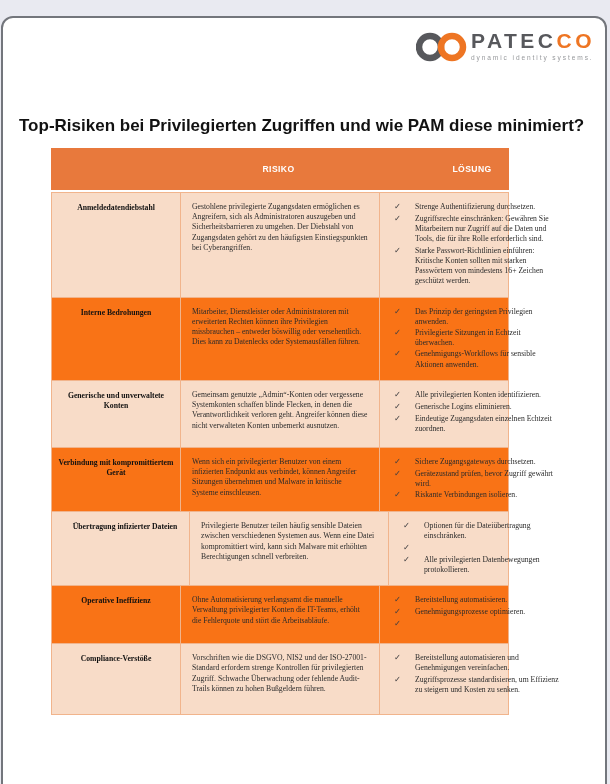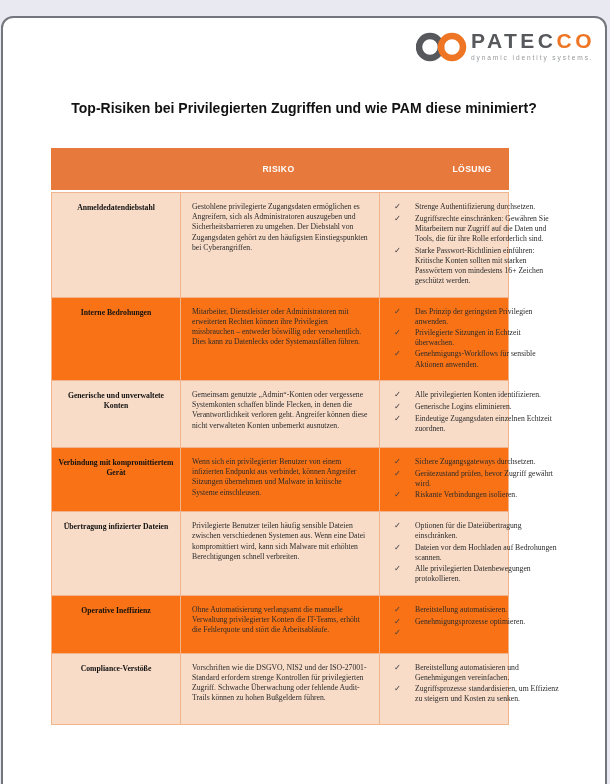--- a/index.html
+++ b/index.html
@@ -21,8 +21,8 @@
   .tagline{font-size:6.6px;letter-spacing:1.9px;color:#97999c;margin-top:2px;white-space:nowrap;}
   
   .title{
-    position:absolute;top:82px;left:0;right:0;margin:0;
-    text-align:center;font-size:14px;font-weight:bold;color:#121212;
+    position:absolute;top:82px;left:0;right:0;margin:16px;
+    text-align:left;font-size:17px;font-weight:bold;color:#121212;
   }
   
   .table{position:absolute;left:48px;top:130px;width:458px;color:#2b2b2b;}

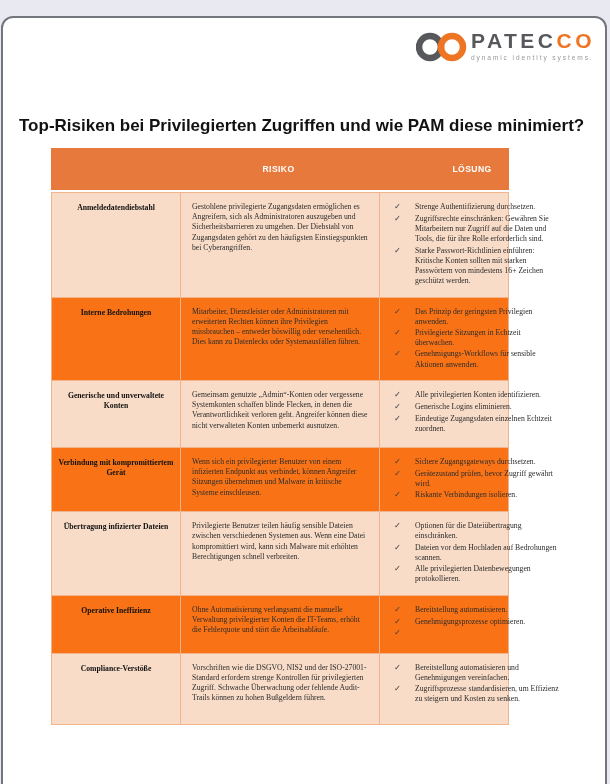--- a/index.html
+++ b/index.html
@@ -39,7 +39,7 @@
   .t-row:nth-child(2){min-height:68px;}
   .t-row:nth-child(3){min-height:66px;}
   .t-row:nth-child(4){min-height:61px;}
-  .t-row:nth-child(5){min-height:65px;}
+  .t-row:nth-child(5){min-height:65px;padding-left:9px;}
   .t-row:nth-child(6){min-height:57px;}
   .t-row:nth-child(7){min-height:70px;}
   .cell{padding:9px 8px;font-size:7.7px;line-height:1.33;}

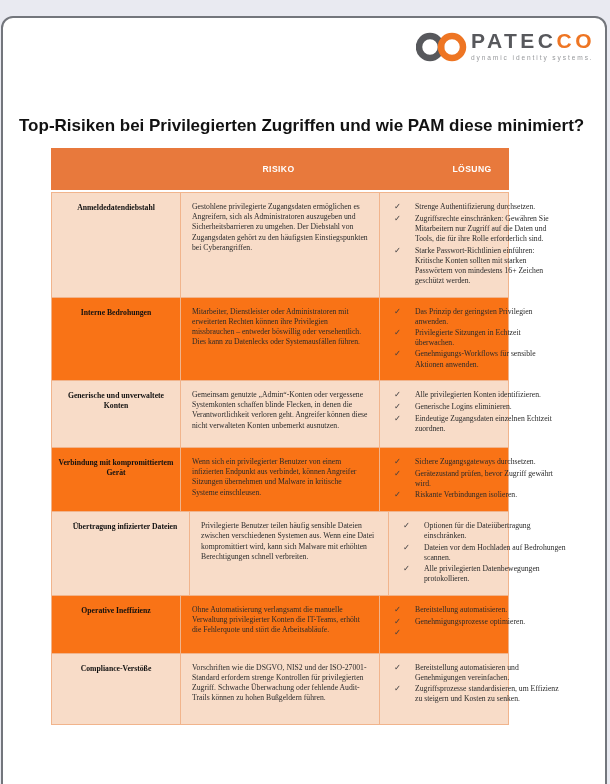--- a/index.html
+++ b/index.html
@@ -187,7 +187,6 @@
       </div>
             <div class="sol-item">
         <span class="check">✓</span>
-        <span class="sol-text">Dateien vor dem Hochladen auf Bedrohungen scannen.</span>
       </div>
             <div class="sol-item">
         <span class="check">✓</span>

